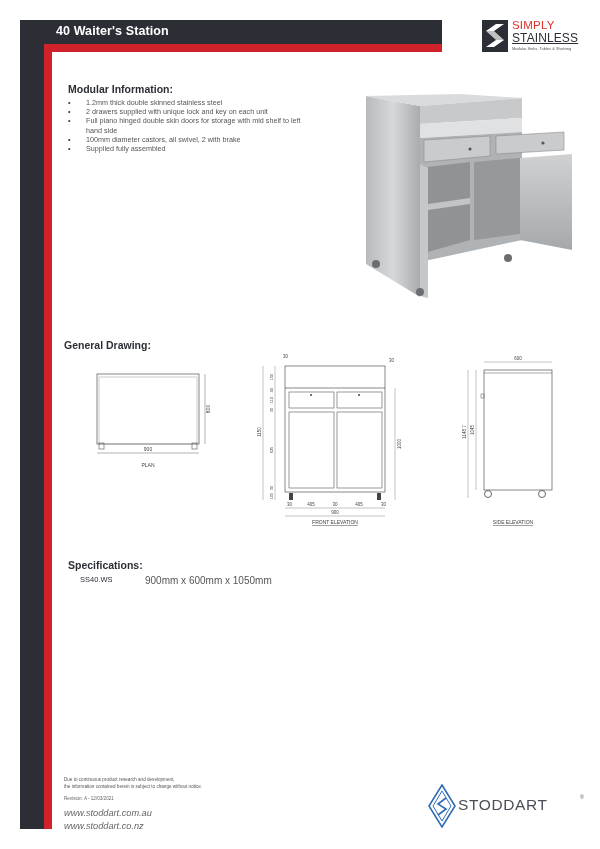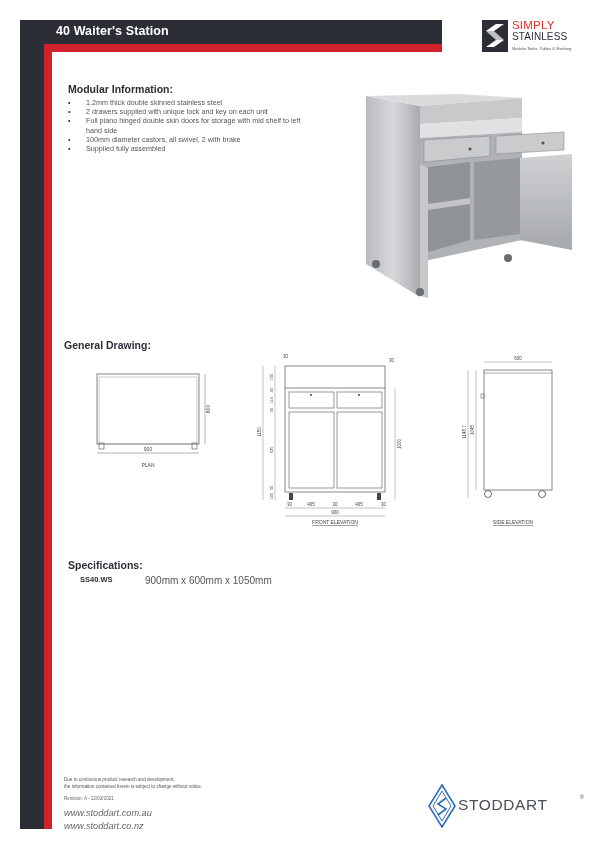--- a/index.html
+++ b/index.html
@@ -16,7 +16,7 @@
   .logo-ss { position:absolute; left:482px; top:18px; width:110px; height:40px; }
   .logo-ss .mark { position:absolute; left:0; top:2px; width:26px; height:32px; background:#2b2e35; }
   .logo-ss .simply { position:absolute; left:30px; top:1px; font-size:11.5px; color:#e0302a; letter-spacing:0.2px; }
-  .logo-ss .stainless { position:absolute; left:30px; top:13px; font-size:10px; color:#2b2e35; letter-spacing:0.1px; }
+  .logo-ss .stainless { position:absolute; left:30px; top:13px; font-size:12px; color:#2b2e35; letter-spacing:0.1px;text-decoration:underline; }
   .logo-ss .tag { position:absolute; left:30px; top:28px; font-size:4px; color:#555; white-space:nowrap; }
 
   h2.section { position:absolute; font-size:10.5px; font-weight:bold; color:#2b2e35; }

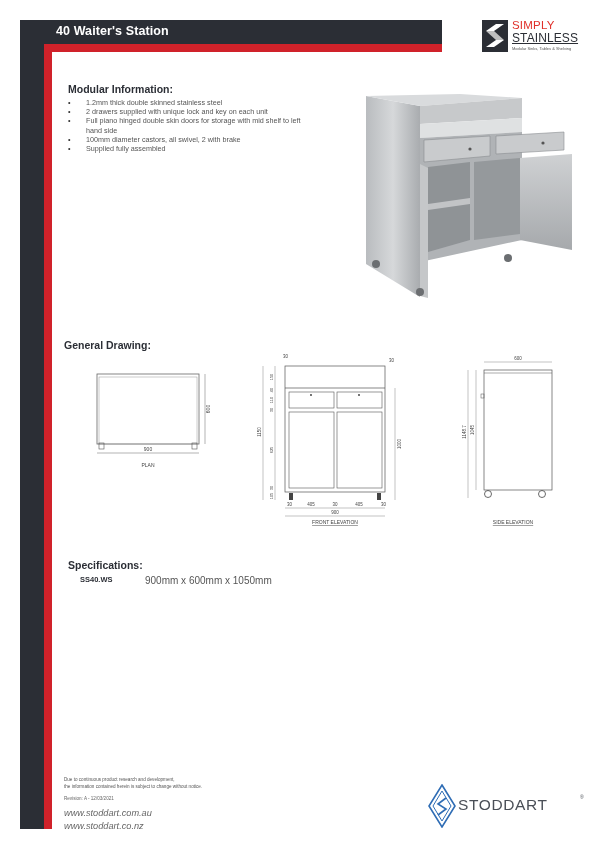--- a/index.html
+++ b/index.html
@@ -29,7 +29,7 @@
 
   .drawing-title { left:64px; top:339px; }
   .spec-title { left:68px; top:559px; }
-  .spec-code { position:absolute; left:68px; top:575px; font-size:7.5px; font-weight:bold; color:#2b2e35;padding-left:12px; }
+  .spec-code { position:absolute; left:68px; top:575px; font-size:7.5px; font-weight:normal; color:#2b2e35;padding-left:12px; }
   .spec-dims { position:absolute; left:145px; top:575px; font-size:10px; color:#555; }
 
   .drawing { position:absolute; }

